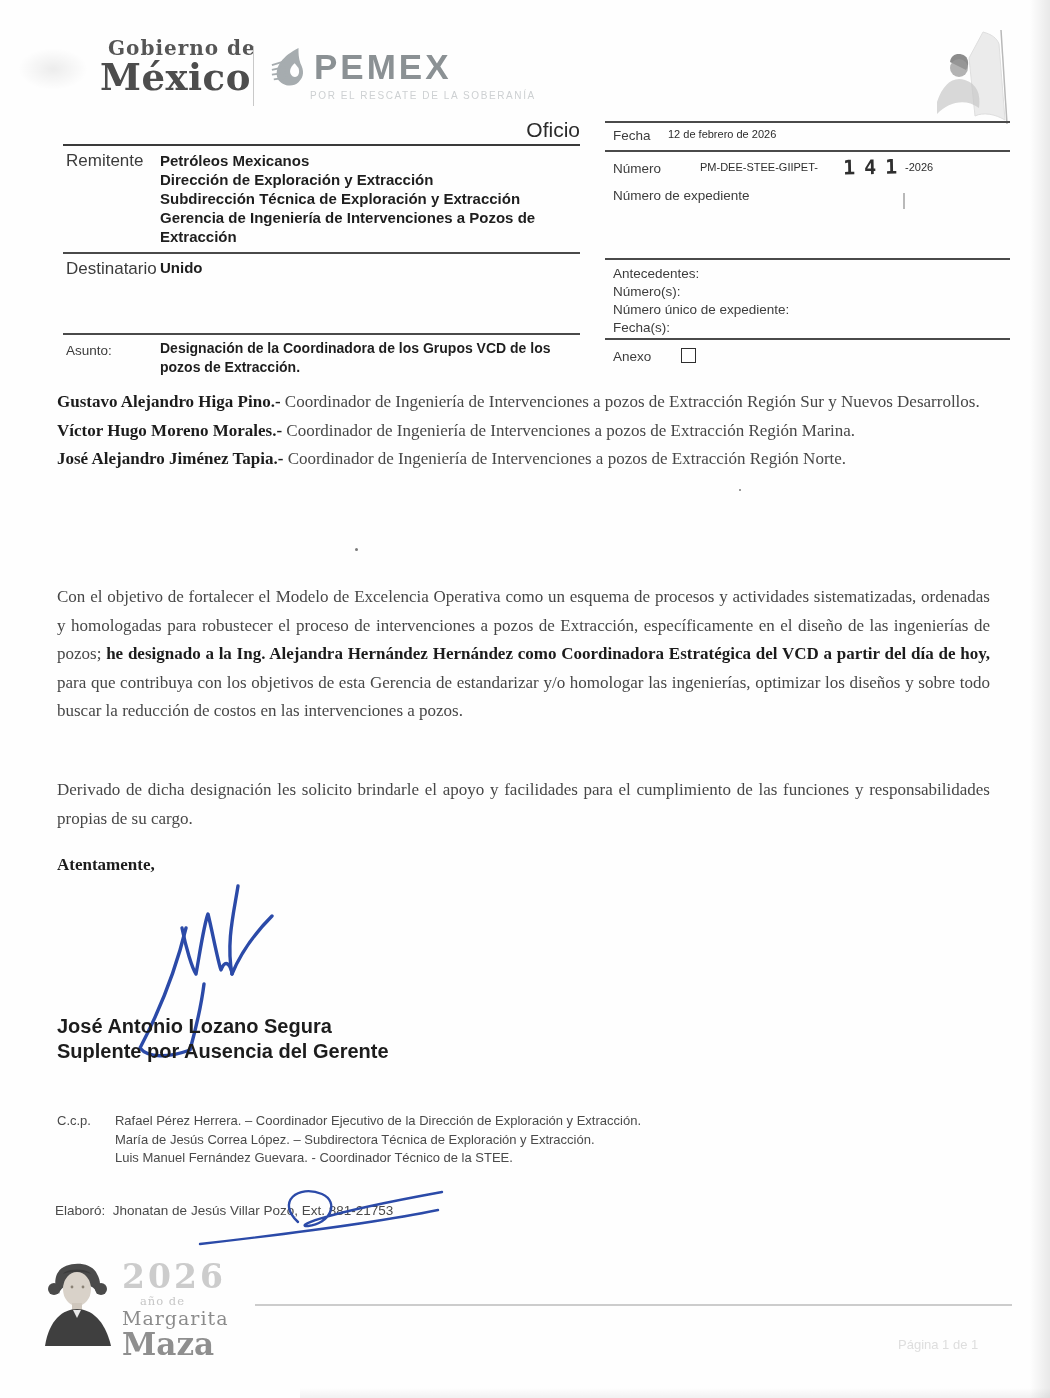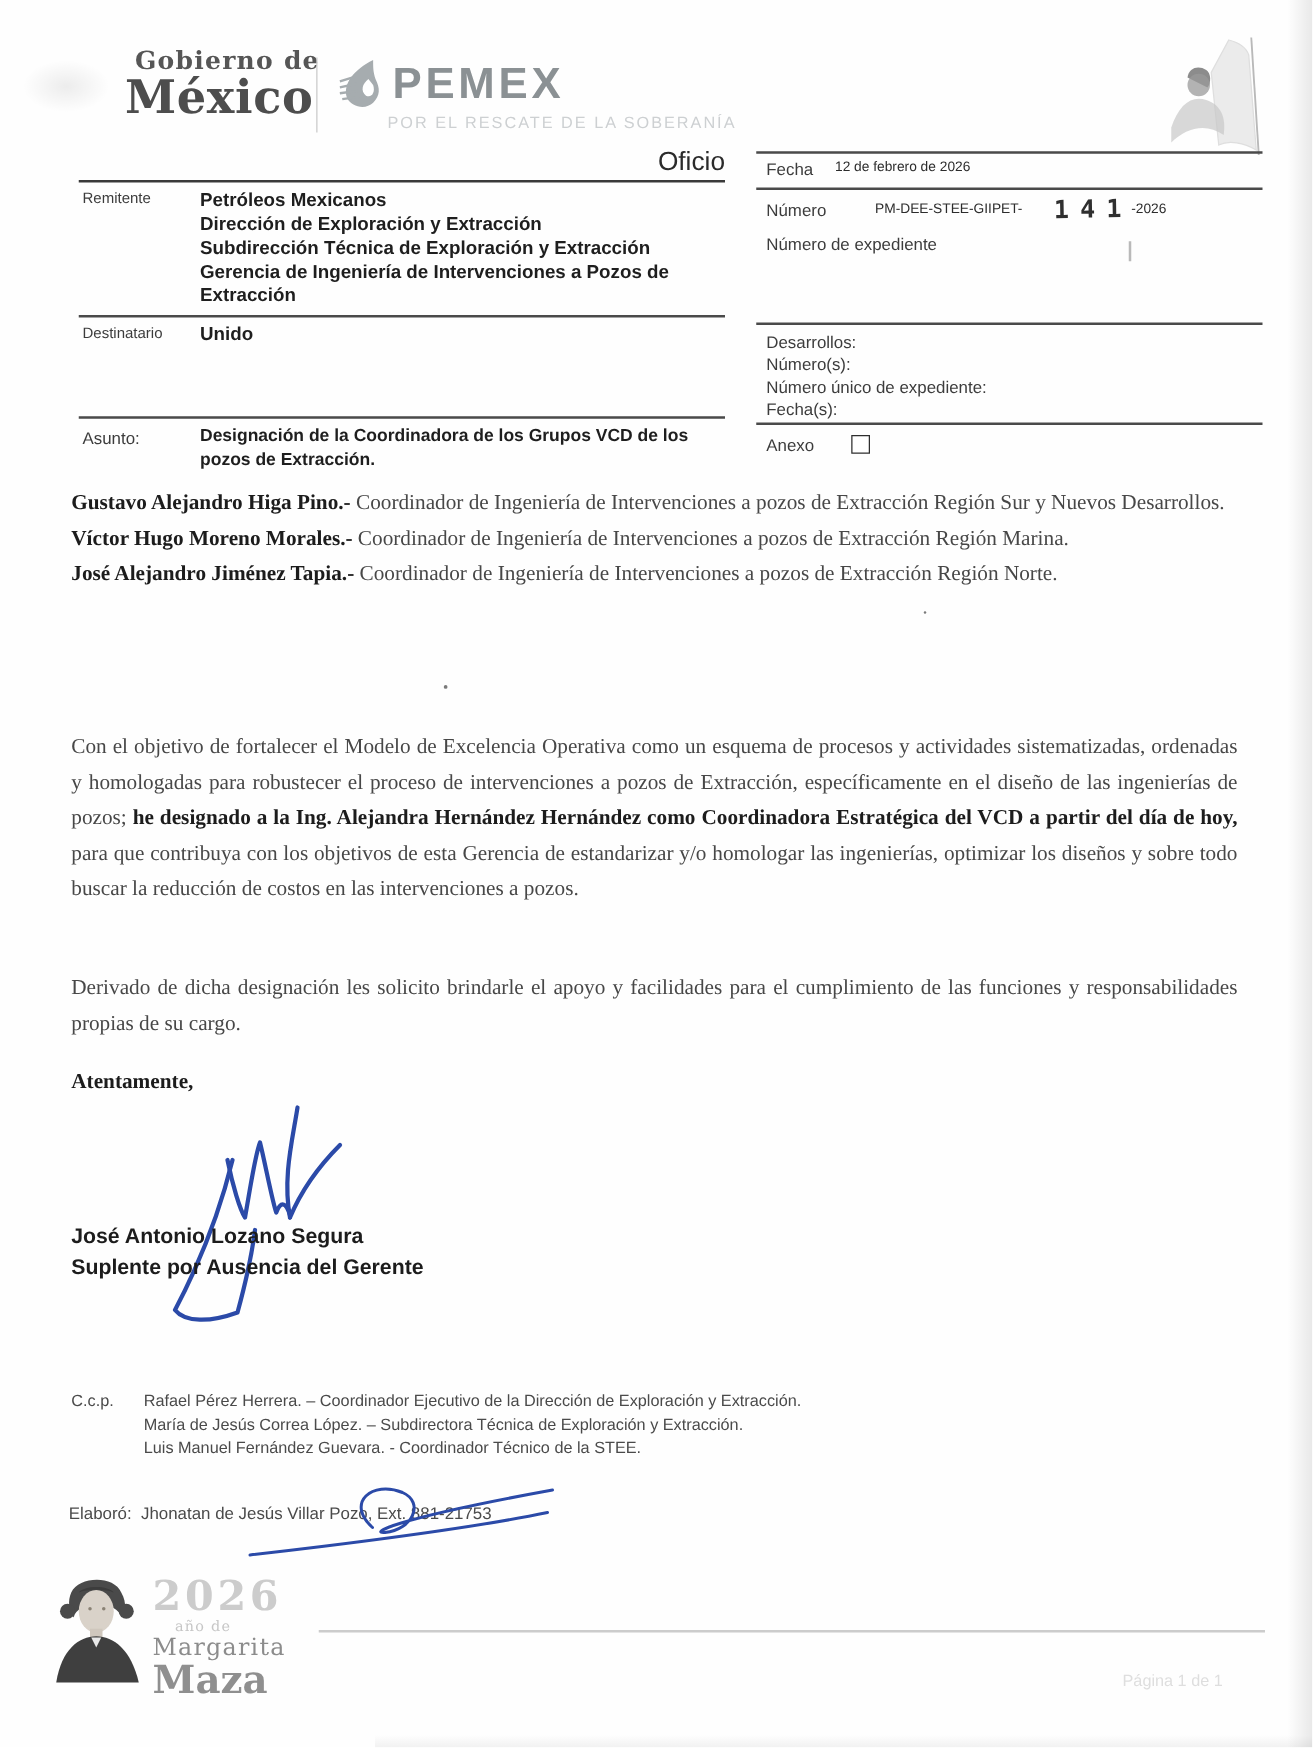--- a/index.html
+++ b/index.html
@@ -20,7 +20,7 @@
   .pemex{left:270px;top:46px;}
   .pemex-row{display:flex;align-items:center;gap:6px;}
   .pemex-word{font-size:35px;font-weight:bold;letter-spacing:3px;color:#8b9194;}
-  .pemex-tag{margin-top:2px;margin-left:2px;font-size:13px;letter-spacing:1.6px;color:#cdd0d2;white-space:nowrap;padding-left:38px;}
+  .pemex-tag{margin-top:2px;margin-left:2px;font-size:10px;letter-spacing:1.6px;color:#cdd0d2;white-space:nowrap;padding-left:38px;}
   
   .hline{background:#3a3a3a;height:2px;}
   .hline.thin{height:1.5px;background:#4a4a4a;}

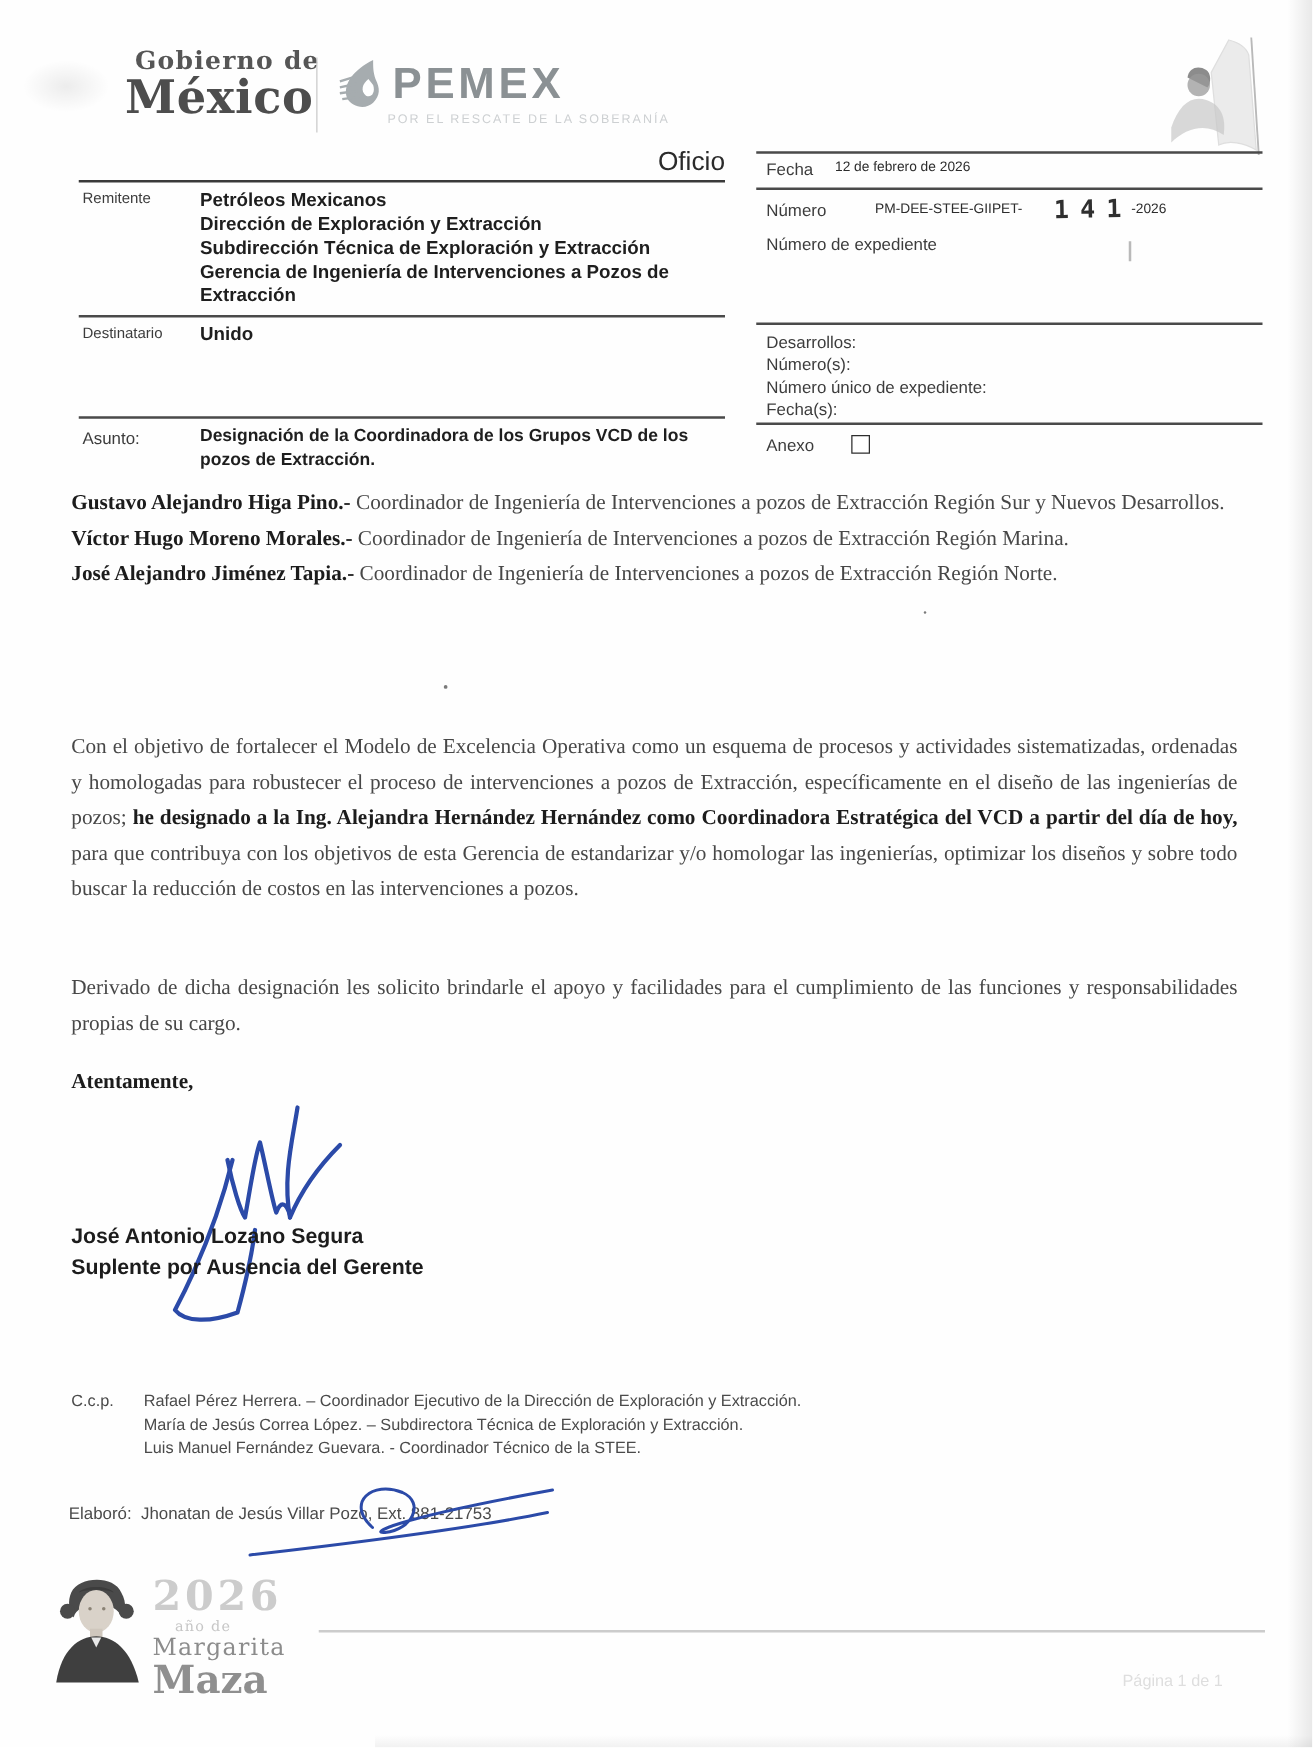--- a/index.html
+++ b/index.html
@@ -24,7 +24,7 @@
   
   .hline{background:#3a3a3a;height:2px;}
   .hline.thin{height:1.5px;background:#4a4a4a;}
-  .lbl{font-size:12px;color:#3c3c3c;}
+  .lbl{font-size:17px;color:#3c3c3c;}
   .val{font-size:15px;font-weight:bold;color:#1e1e1e;}
   .oficio{font-size:21px;color:#2b2b2b;}
   .rlbl{font-size:13.5px;color:#3c3c3c;text-align:right;}

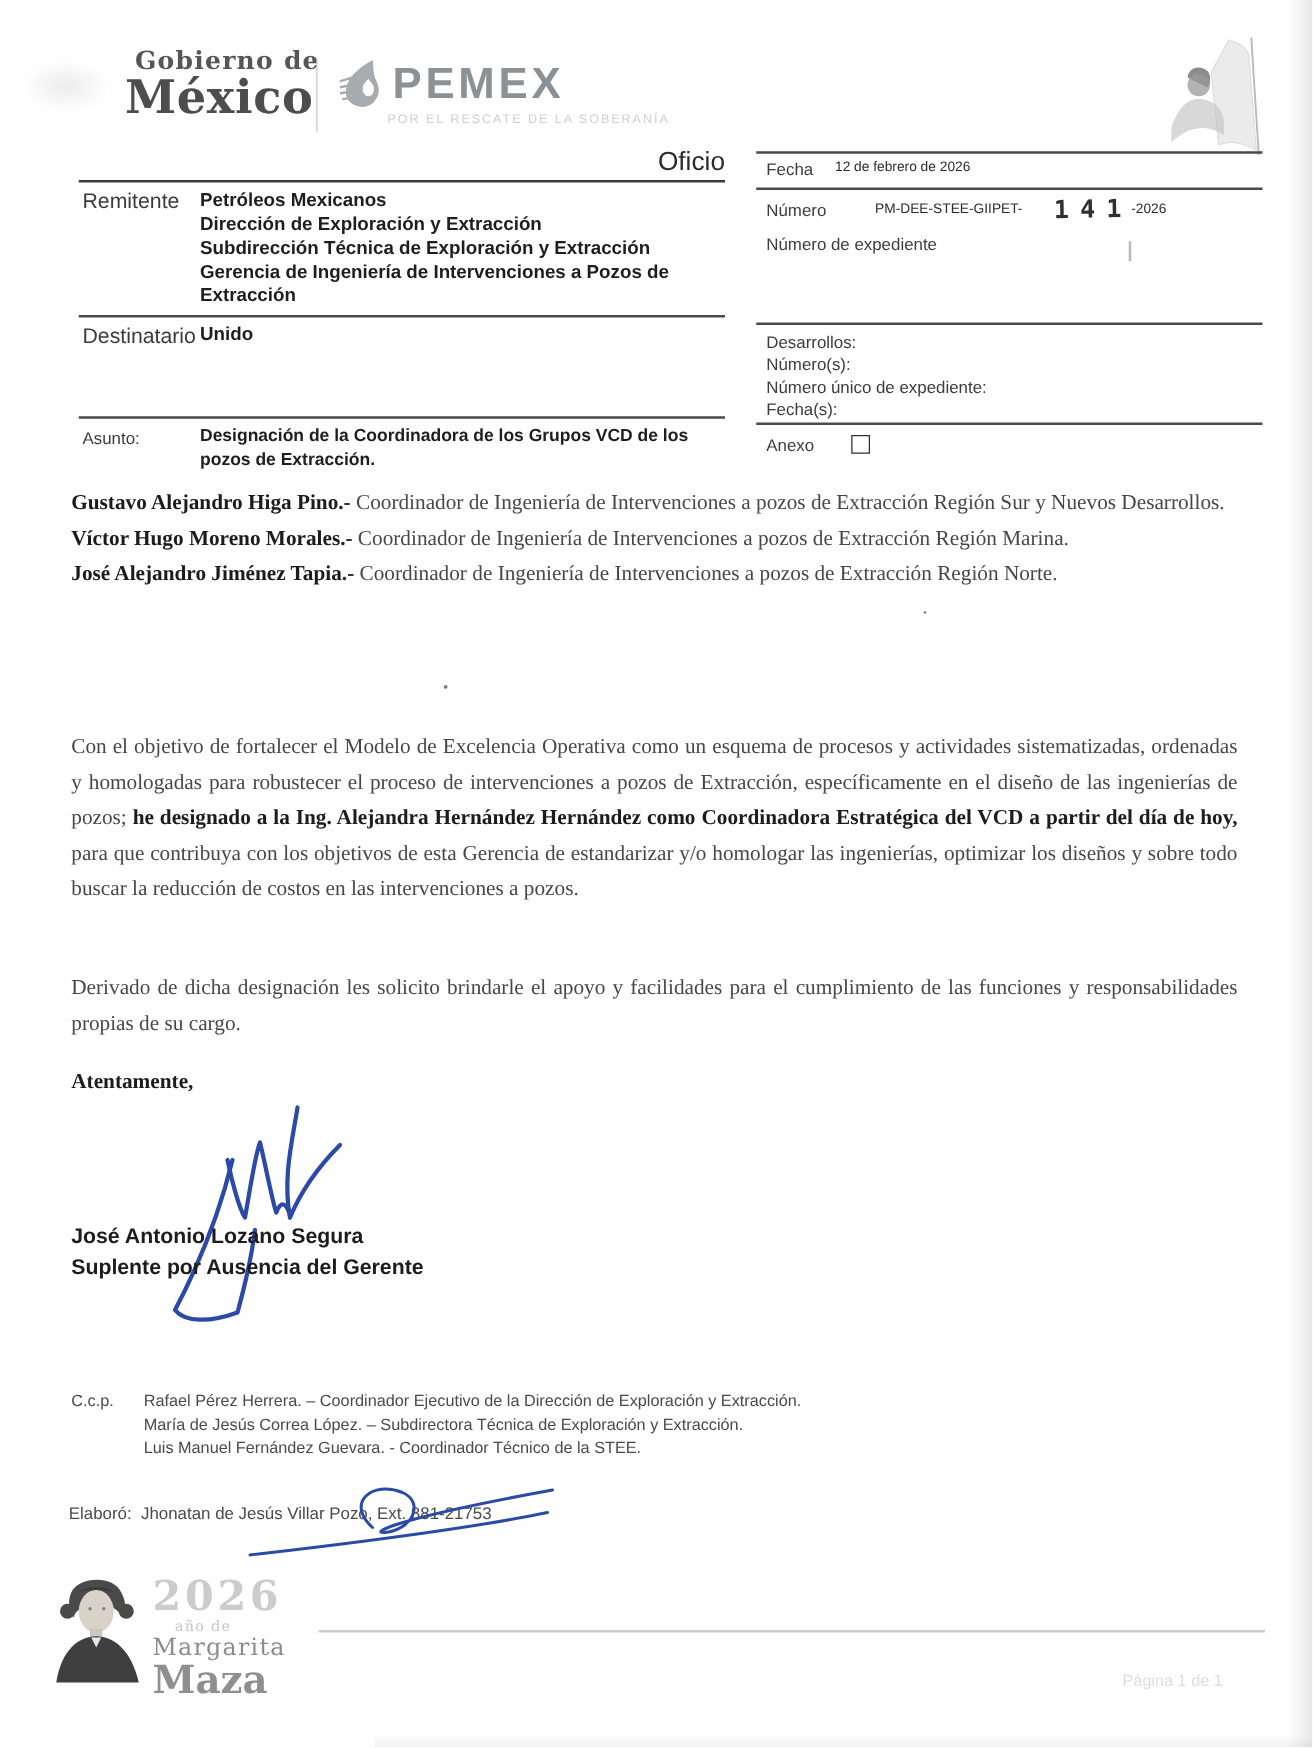--- a/index.html
+++ b/index.html
@@ -119,7 +119,7 @@
 
   <div class="abs hline thin" style="left:605px;top:258px;width:405px;"></div>
   <div class="abs" style="left:613px;top:265px;font-size:13.5px;line-height:18px;color:#3c3c3c;">
-    <div>Desarrollos:</div>
+    <div>Antecedentes:</div>
     <div>Número(s):</div>
     <div>Número único de expediente:</div>
     <div>Fecha(s):</div>

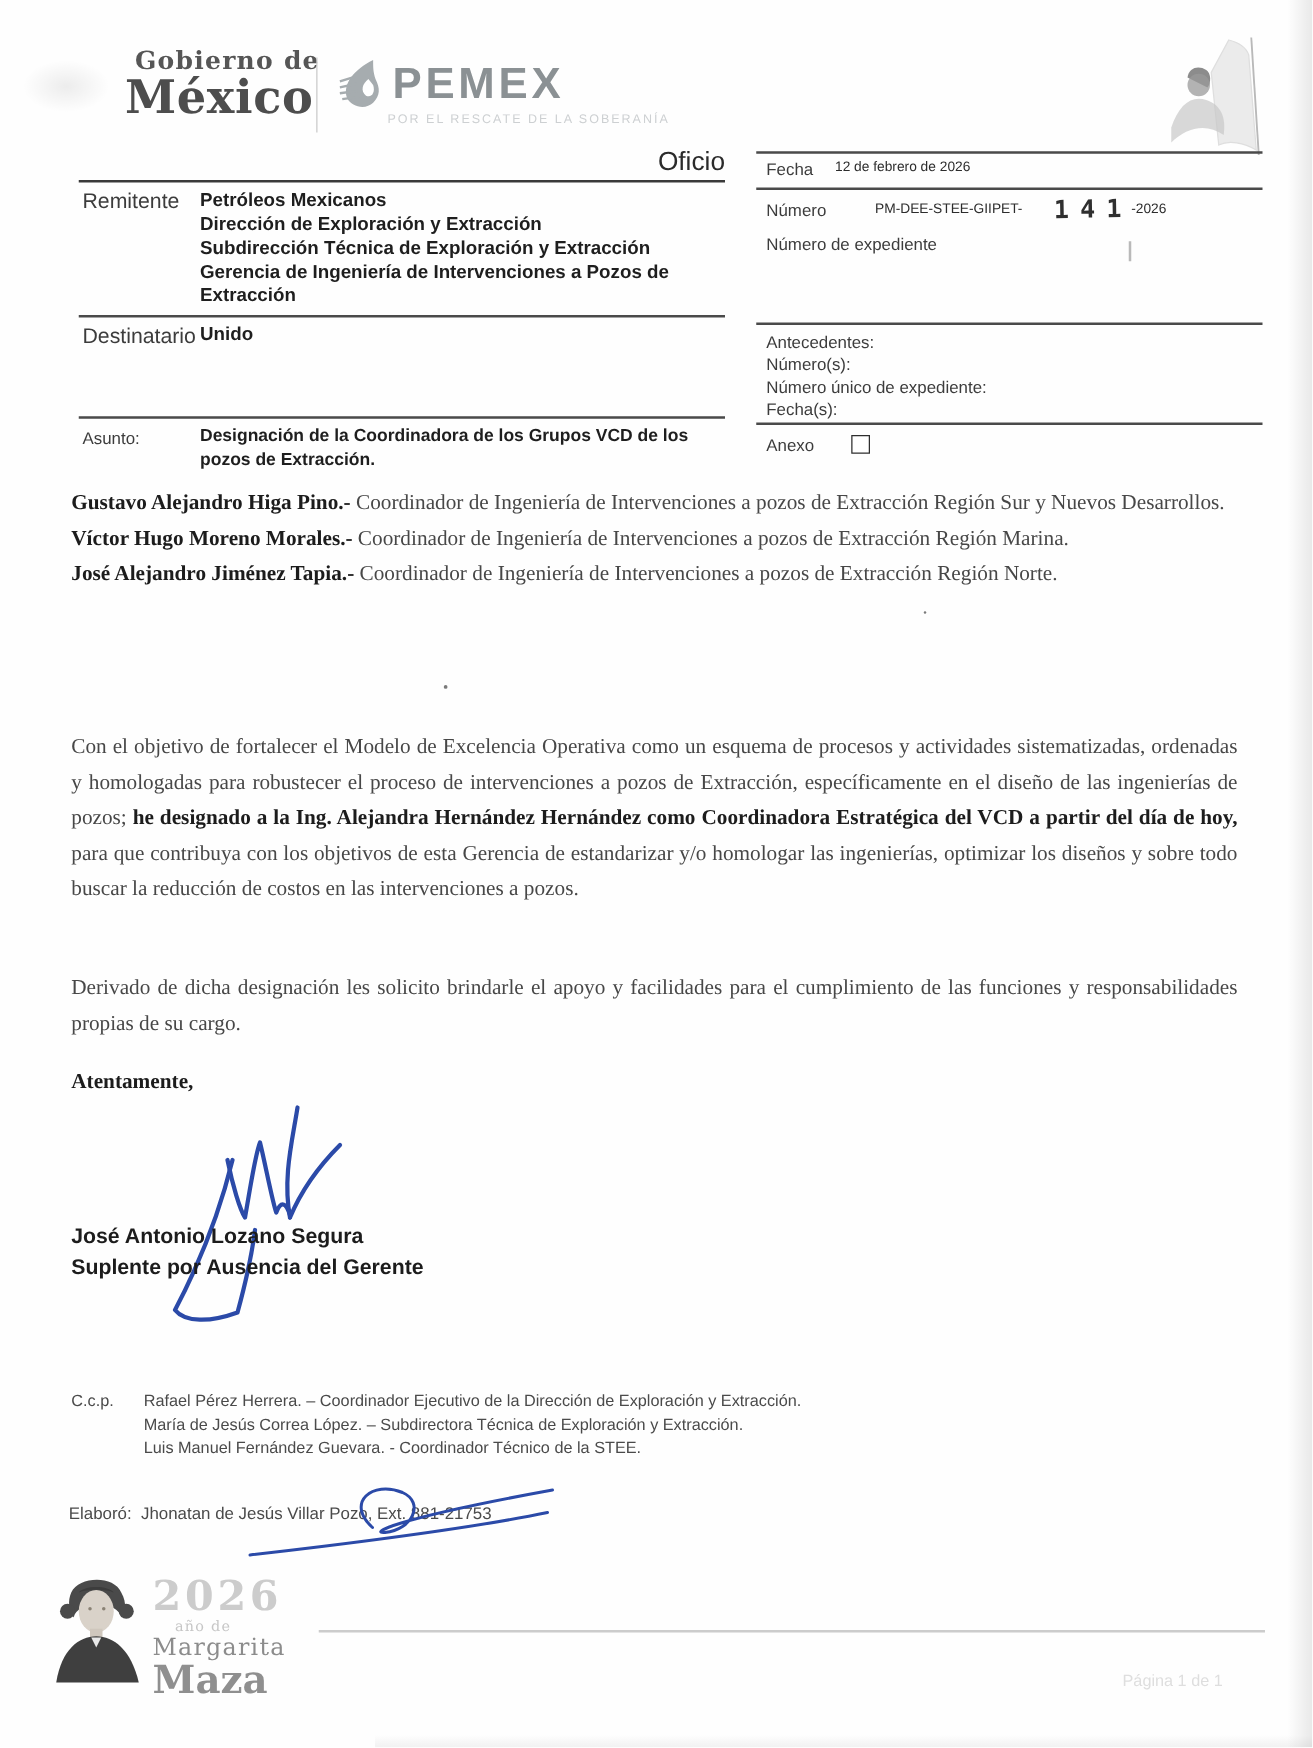--- a/index.html
+++ b/index.html
@@ -36,7 +36,7 @@
   .bodyblock{left:57px;width:933px;font-size:17px;line-height:28.5px;color:#474747;text-align:justify;font-family:Liberation Serif, serif;}
   .bodyblock b,.bname{font-weight:bold;color:#1c1c1c;}
   .closing{font-weight:bold;color:#1c1c1c;text-align:left;}
-  .signame{left:57px;top:976px;font-size:17px;line-height:25px;font-weight:bold;color:#1c1c1c;}
+  .signame{left:57px;top:1014px;font-size:20px;line-height:25px;font-weight:bold;color:#1c1c1c;}
   
   .ccp{left:57px;top:1112px;font-size:13px;line-height:18.5px;color:#4a4a4a;display:flex;gap:24px;}
   .elaboro{left:55px;top:1203px;font-size:13.5px;color:#4a4a4a;}

